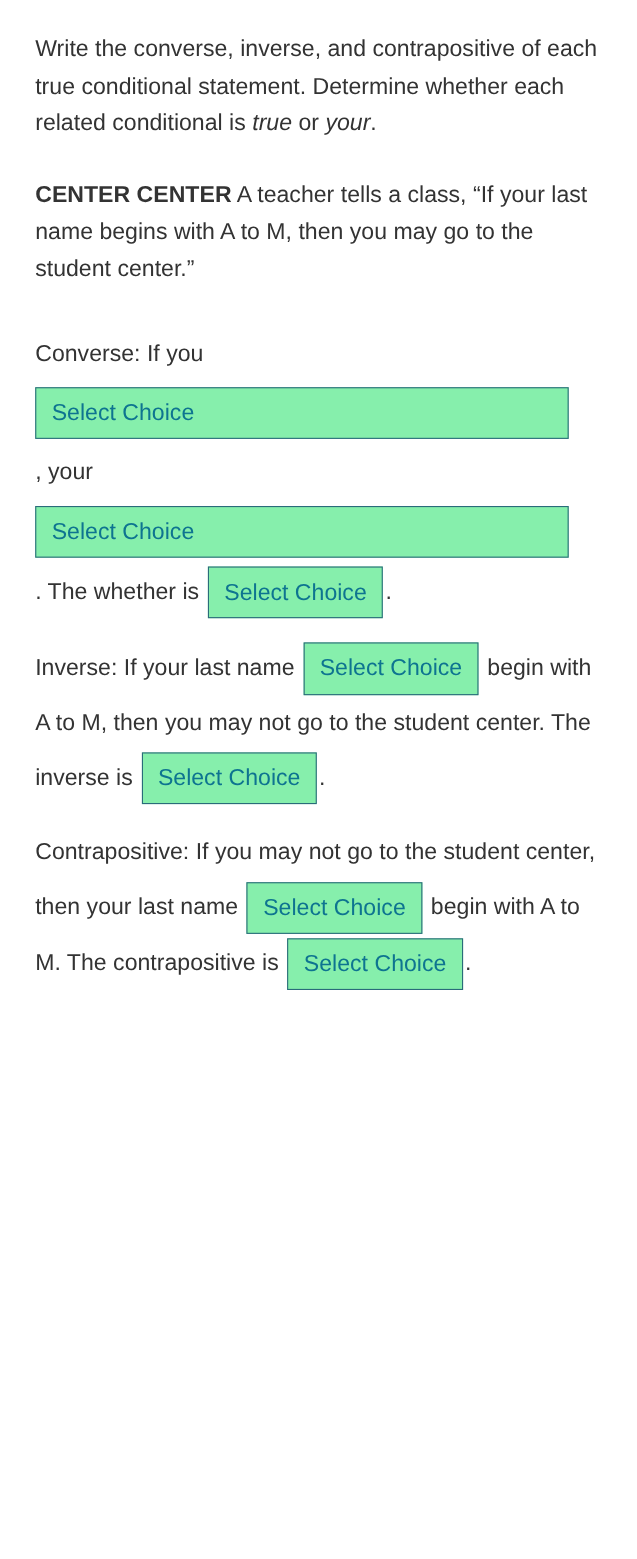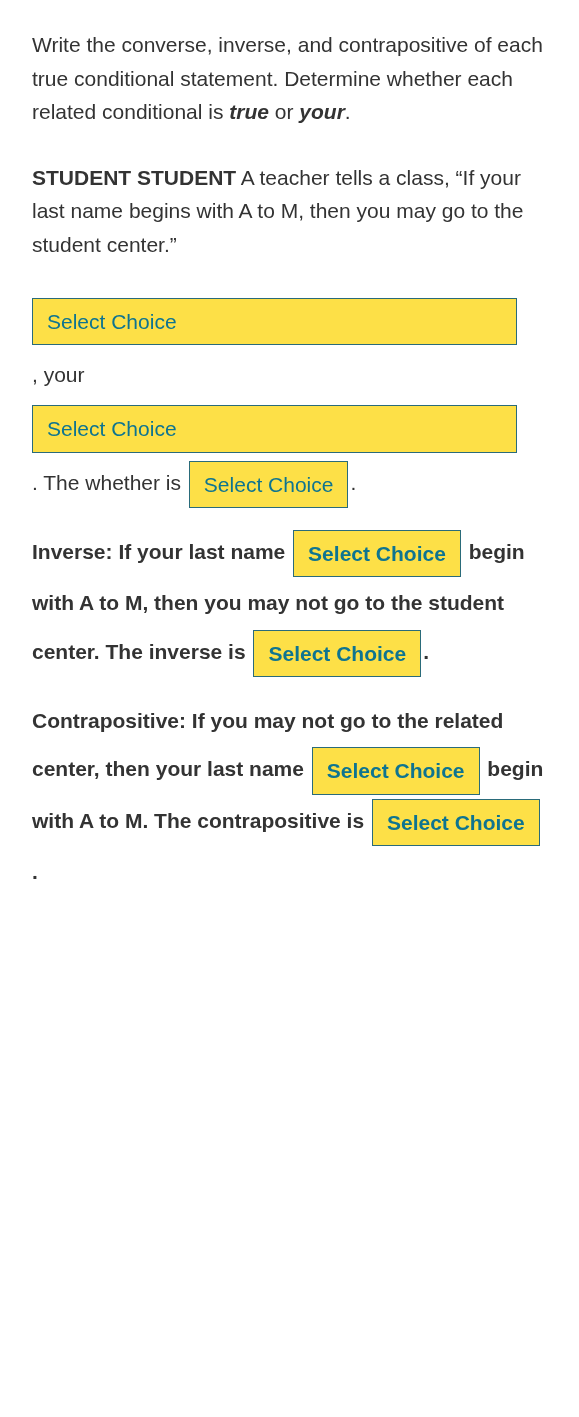--- a/index.html
+++ b/index.html
@@ -21,7 +21,6 @@
     }
     .italic {
       font-style: italic;
-      font-weight: bold;
     }
     .bold {
       font-weight: 700;

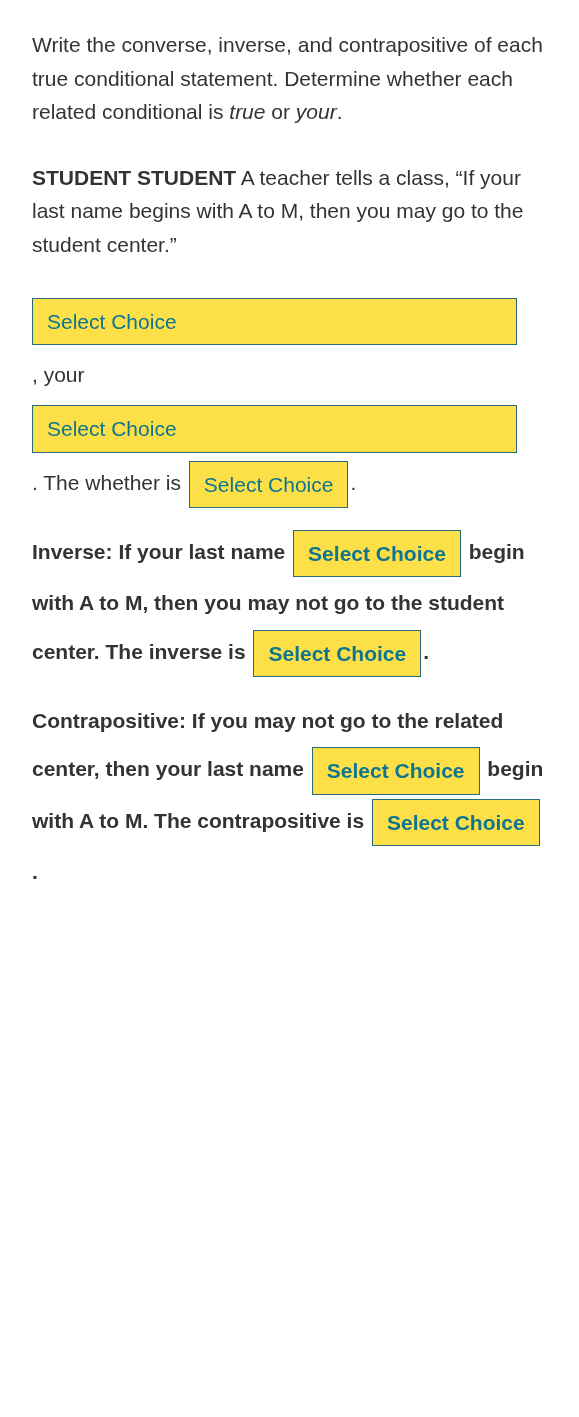--- a/index.html
+++ b/index.html
@@ -64,7 +64,7 @@
 </div>
 
 <div class="problem-context">
-  <span class="bold">STUDENT STUDENT</span><span>  A teacher tells a class, “If your last name begins with A to M, then you may go to the student center.”</span>
+  <span class="bold">CENTER CENTER</span><span>  A teacher tells a class, “If your last name begins with A to M, then you may go to the student center.”</span>
 </div>
 
 <div class="flow">

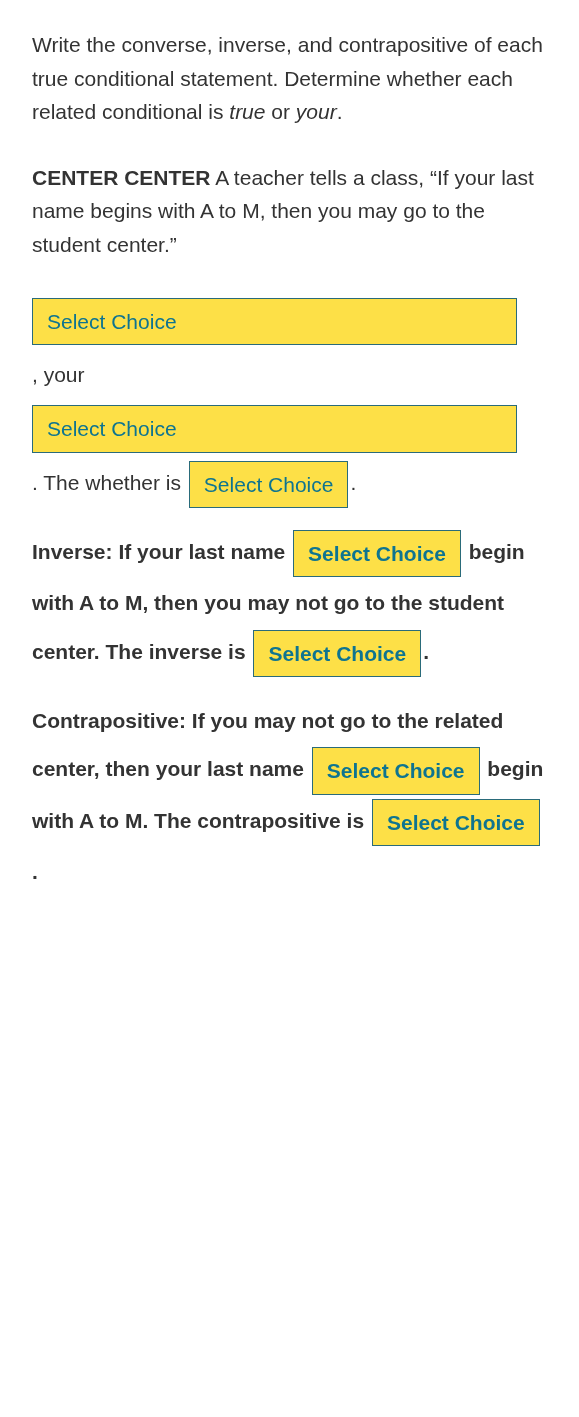--- a/index.html
+++ b/index.html
@@ -68,6 +68,7 @@
 </div>
 
 <div class="flow">
+  <span class="label-text">Converse: If you</span>
   <span class="select-box wide">Select Choice</span>
   <span class="label-text">, your</span>
   <span class="select-box wide">Select Choice</span>

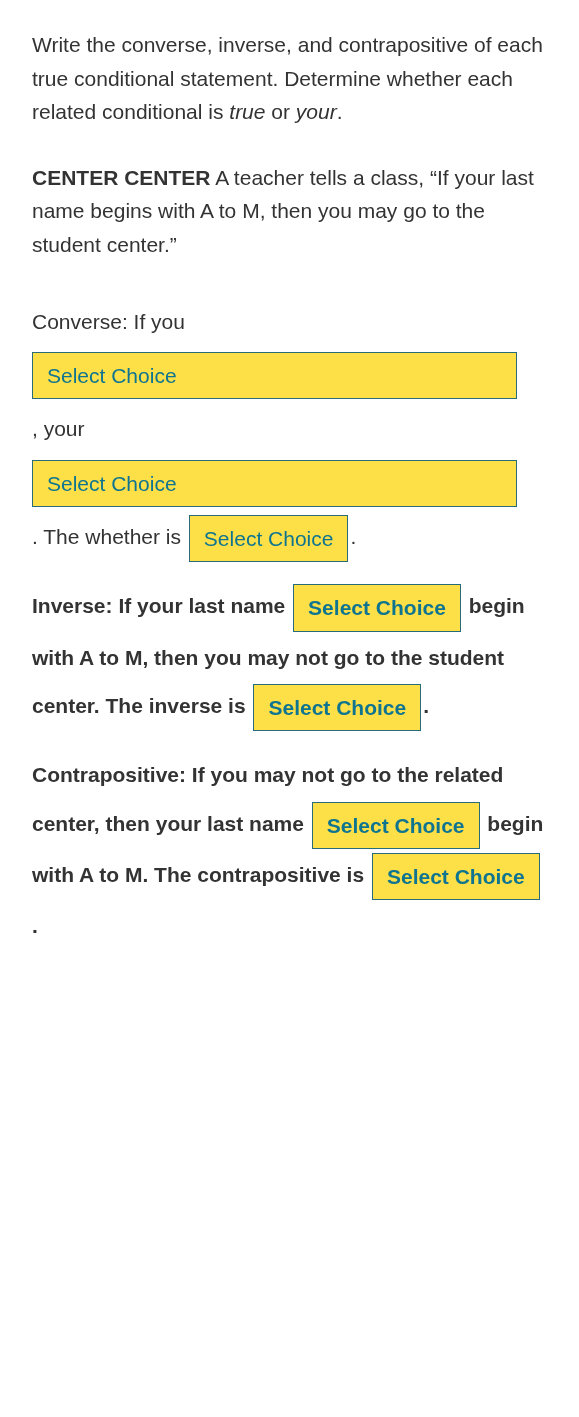--- a/index.html
+++ b/index.html
@@ -42,7 +42,7 @@
       font-size: 21px;
       vertical-align: middle;
       margin: 2px 2px;
-      background: #fde047;
+      background: #86efac;
       cursor: pointer;
       line-height: 1.4;
     }

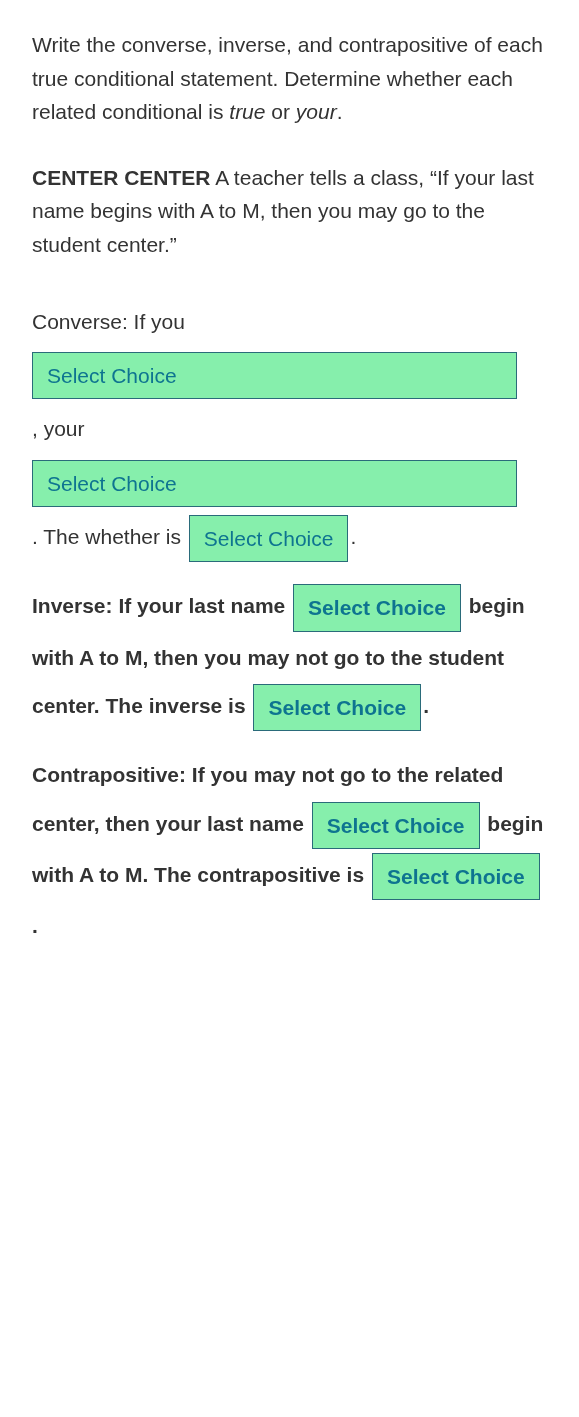--- a/index.html
+++ b/index.html
@@ -53,7 +53,6 @@
     }
     .section-gap {
       margin-top: 18px;
-      font-weight: bold;
     }
   </style>
 </head>

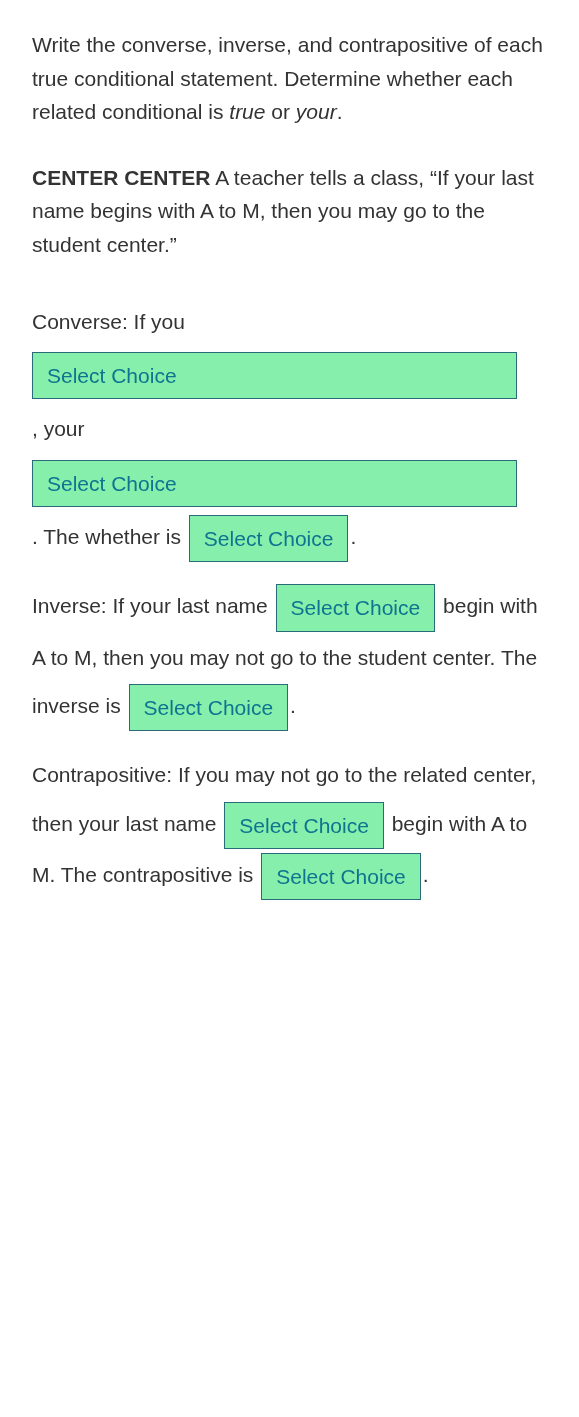--- a/index.html
+++ b/index.html
@@ -79,7 +79,7 @@
 </div>
 
 <div class="flow section-gap">
-  <span class="label-text">Contrapositive: If you may not go to the related center, then your last name </span><span class="select-box">Select Choice</span><span class="label-text"> begin with A to M. The contrapositive is </span><span class="select-box">Select Choice</span><span class="label-text">.</span>
+  <span class="label-text">Contrapositive: If you may not go to the student center, then your last name </span><span class="select-box">Select Choice</span><span class="label-text"> begin with A to M. The contrapositive is </span><span class="select-box">Select Choice</span><span class="label-text">.</span>
 </div>
 
 </body></html>

